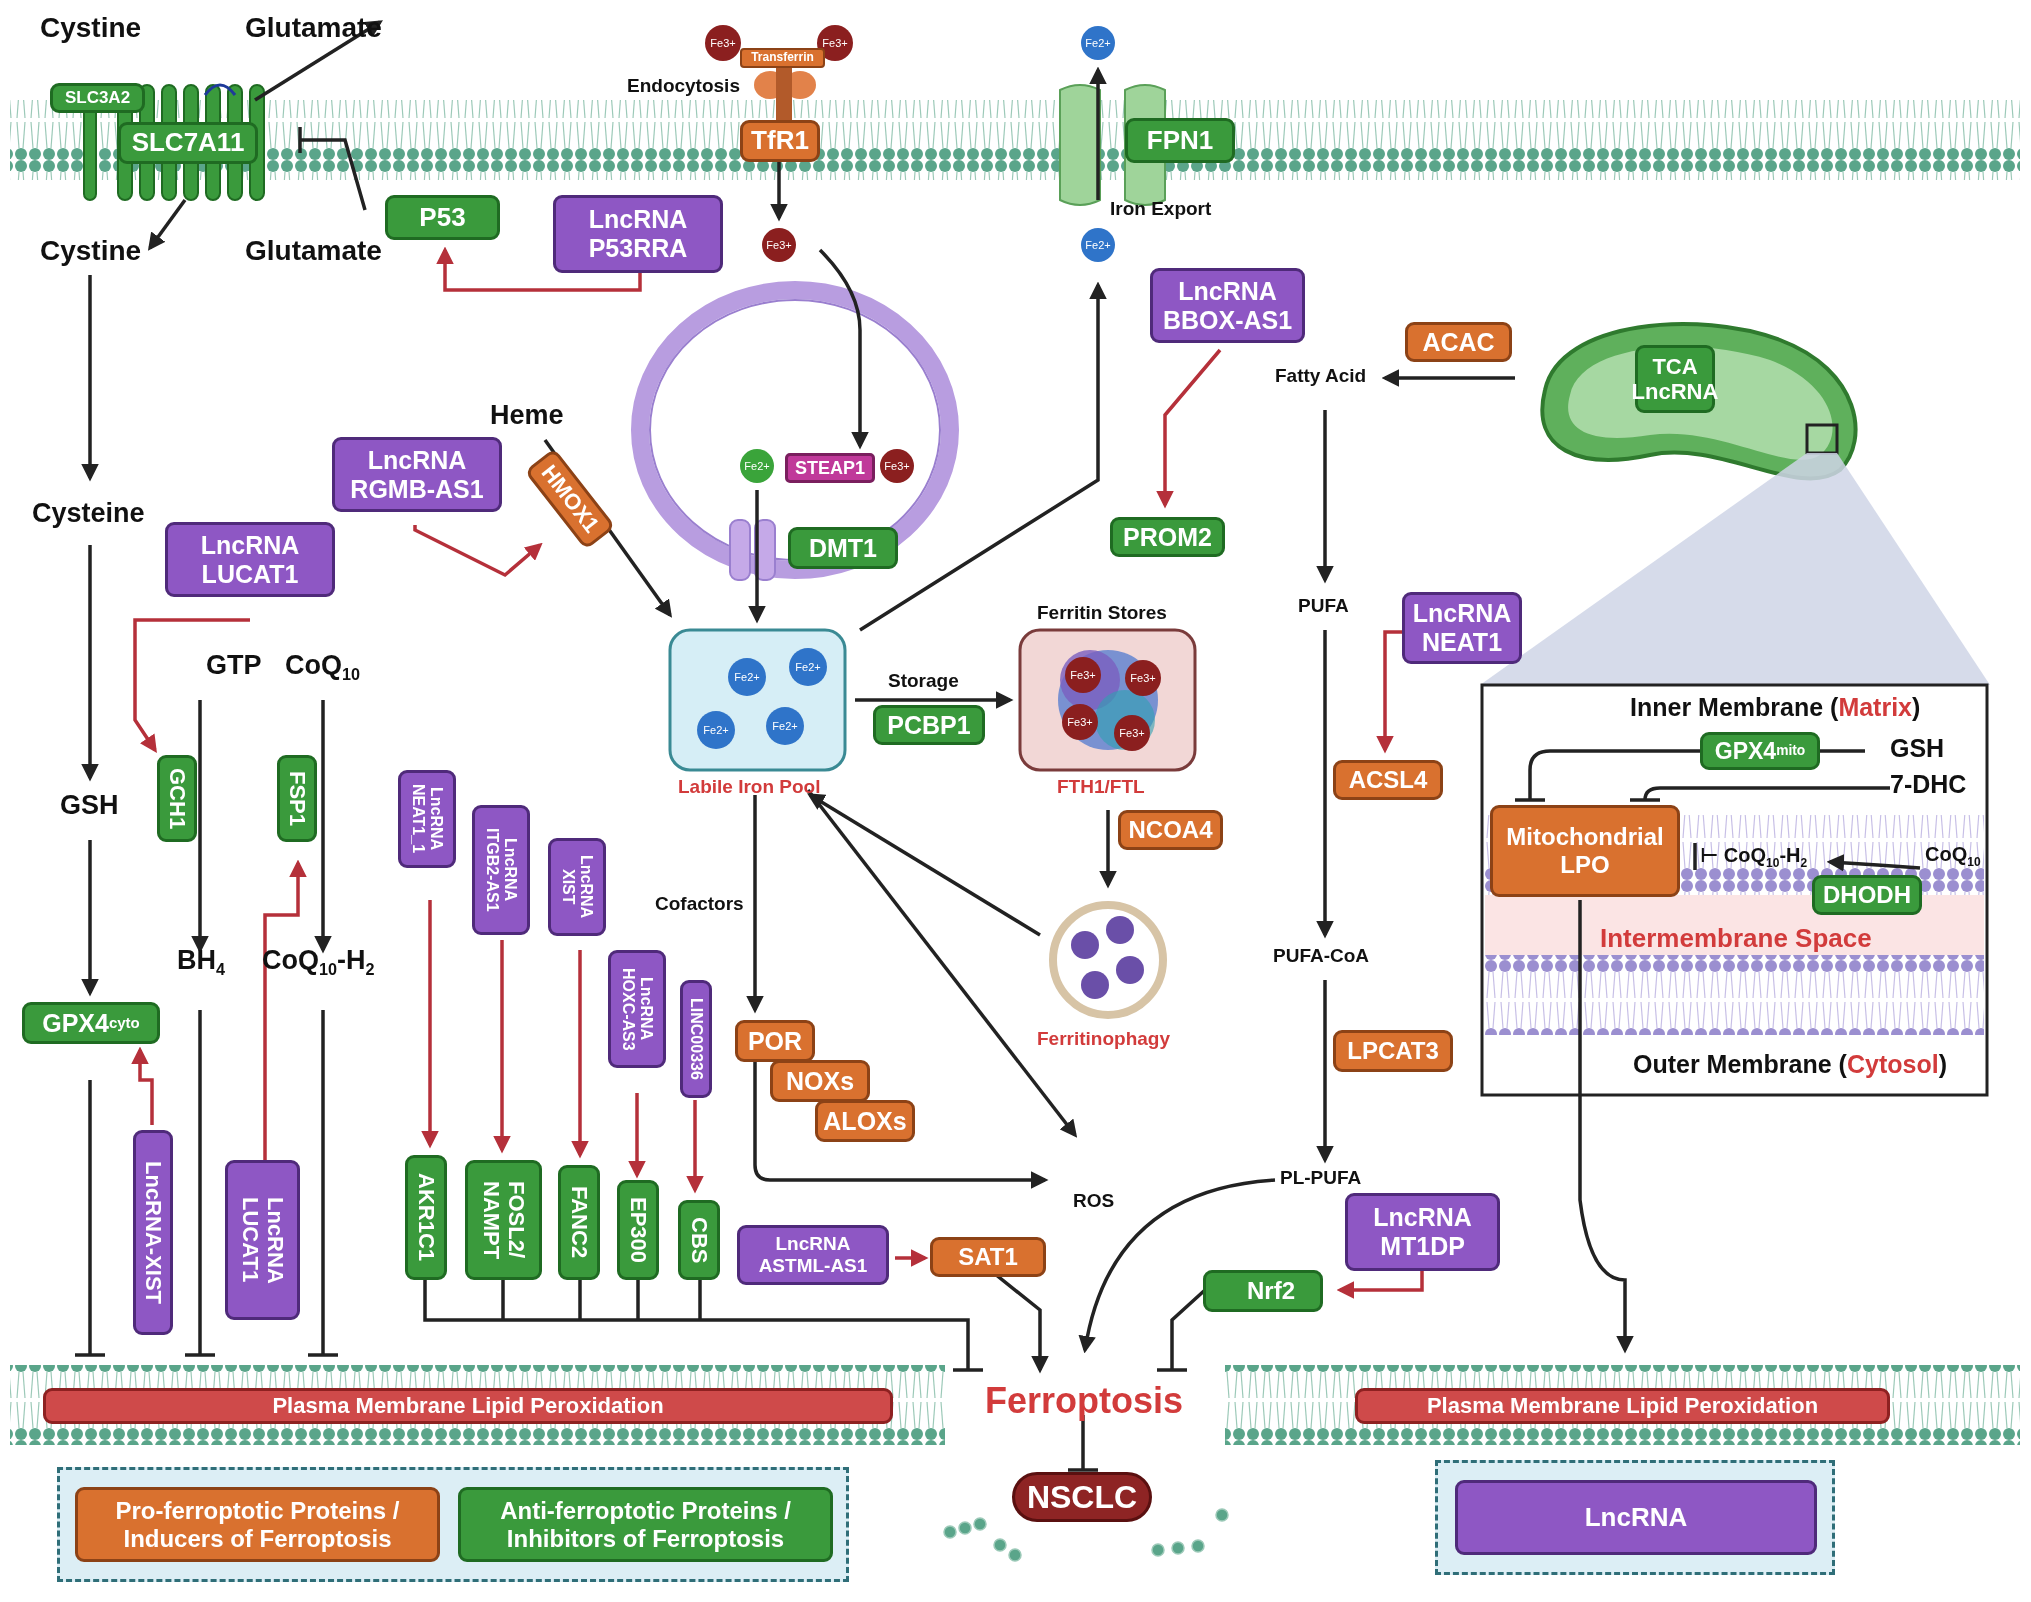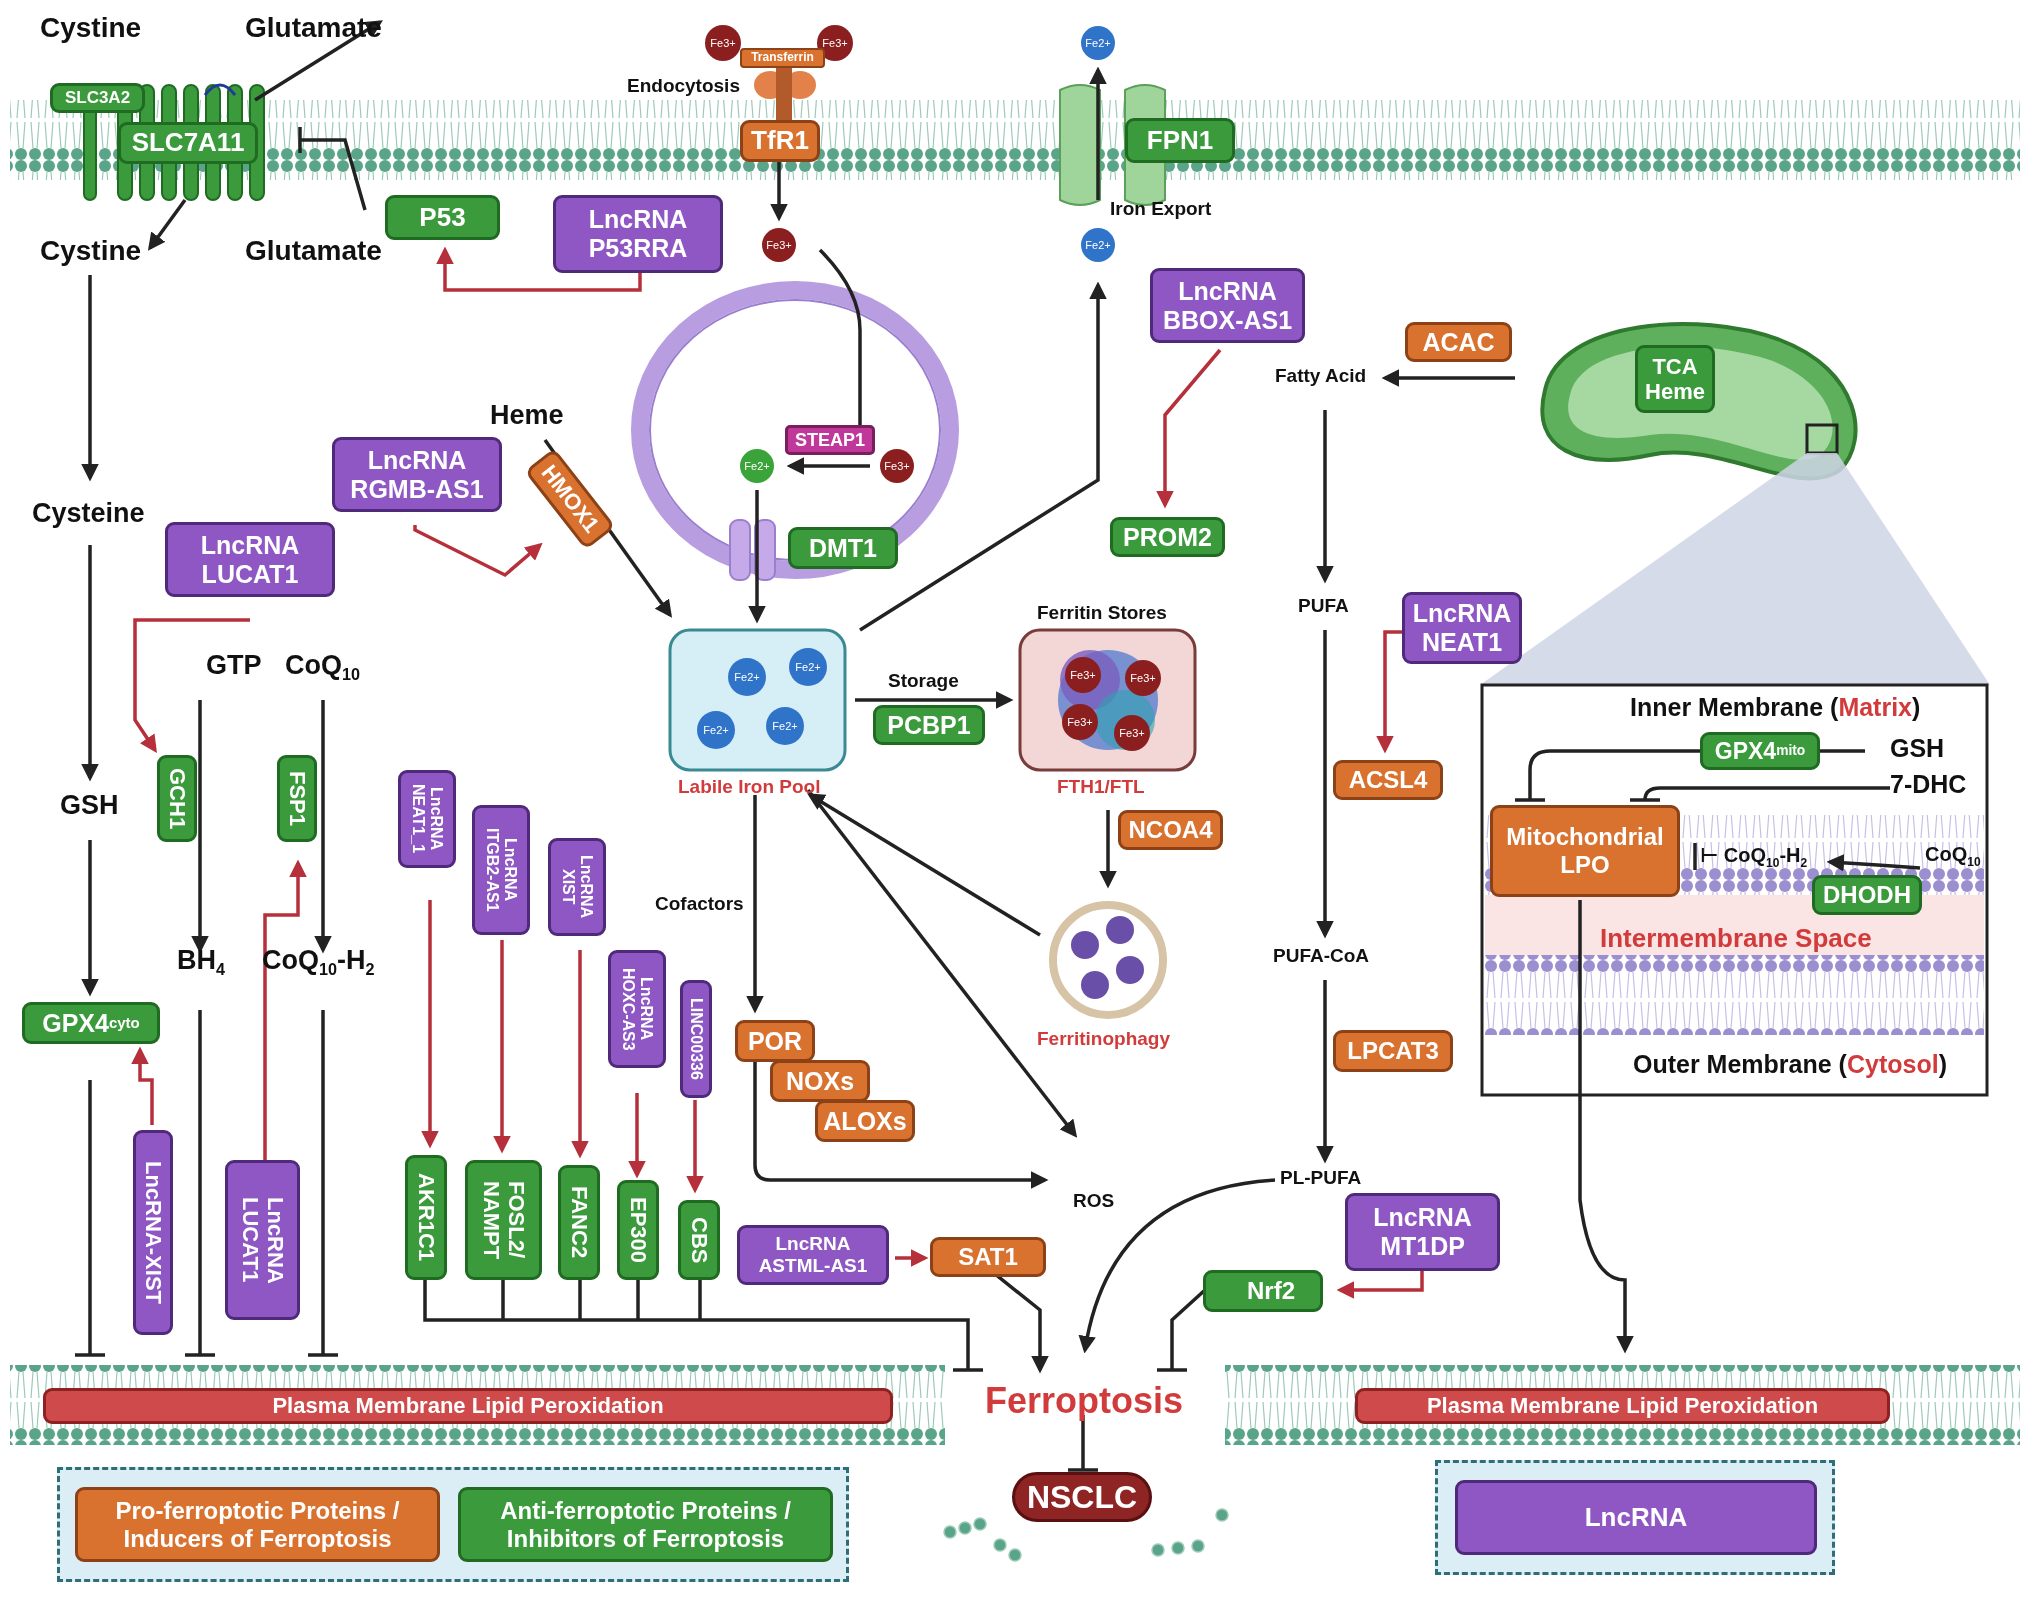--- a/index.html
+++ b/index.html
@@ -314,7 +314,7 @@
 <div class="box o" style="left:1405px;top:322px;width:107px;height:40px;font-size:25px;">ACAC</div>
 <div class="lbl" style="left:1275px;top:365px;font-size:19px;">Fatty Acid</div>
 <div class="box g" style="left:1635px;top:345px;width:80px;height:68px;font-size:22px;white-space:pre;">TCA
-Heme</div>
+LncRNA</div>
 <div class="lbl" style="left:1298px;top:595px;font-size:19px;">PUFA</div>
 <div class="box p" style="left:1402px;top:592px;width:120px;height:72px;font-size:25px;white-space:pre;">LncRNA
 NEAT1</div>

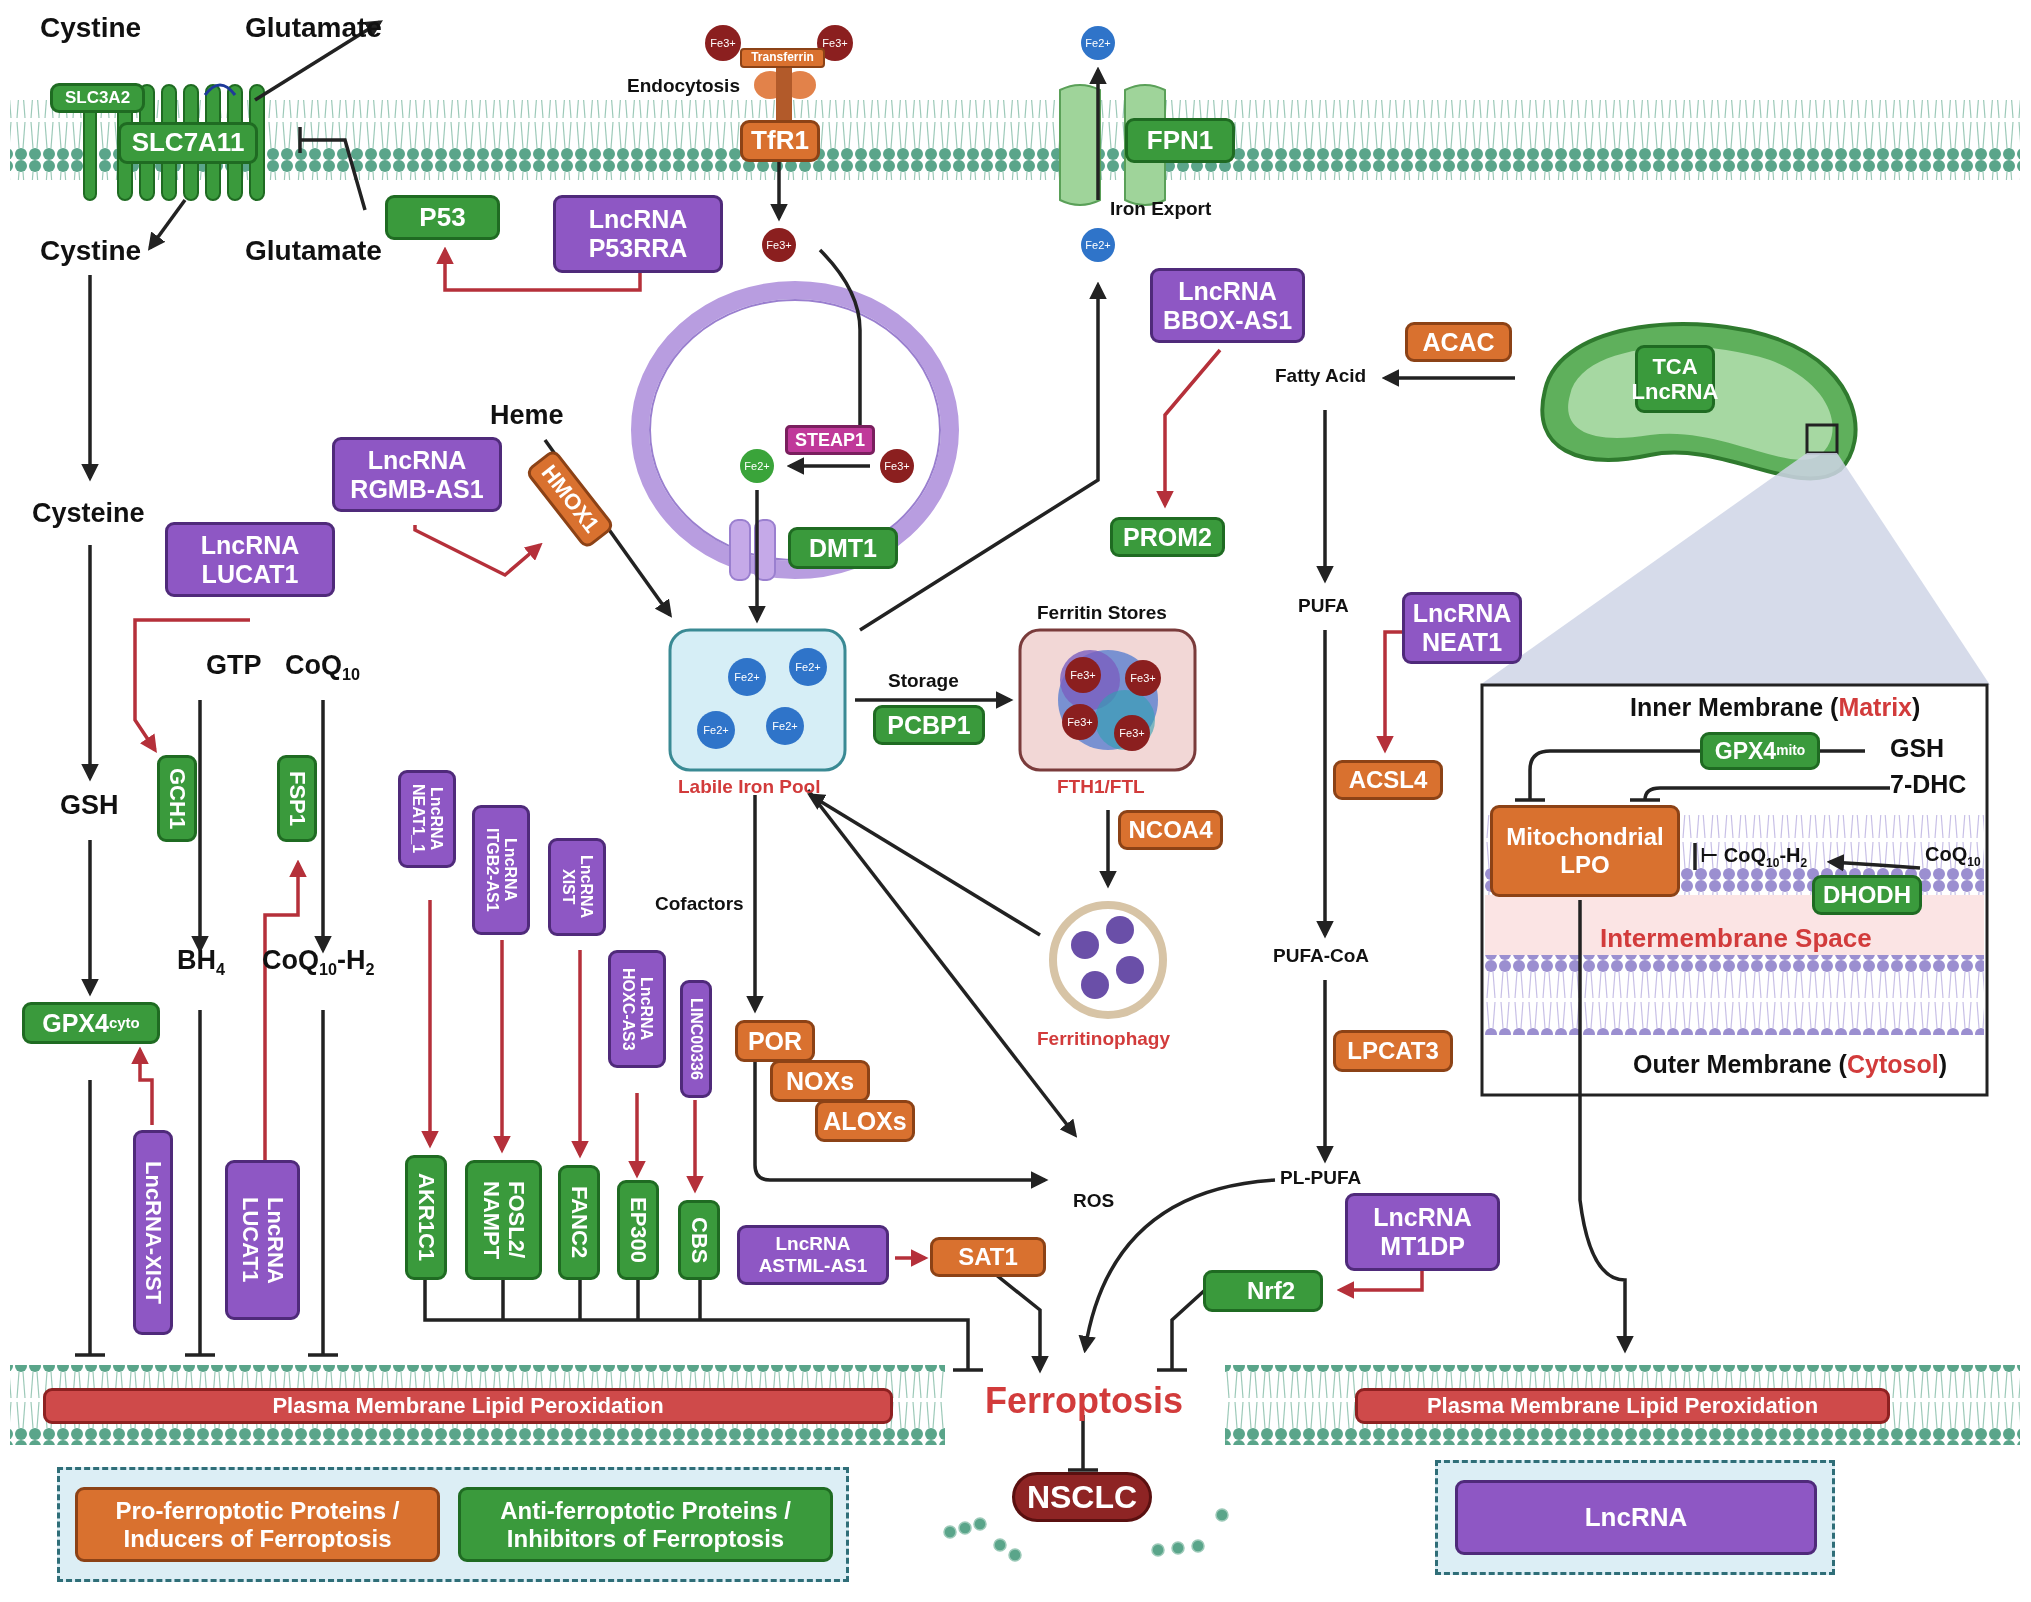--- a/index.html
+++ b/index.html
@@ -9,7 +9,7 @@
   .g{background:#3a9a3c;border:3px solid #1f6b22;}
   .o{background:#d9712f;border:3px solid #8c4216;}
   .p{background:#8e57c4;border:3px solid #4f2a7a;}
-  .m{background:#c0399a;border:3px solid #7a1f5e;}
+  .m{background:#c0399a;border:3px solid #7a1f5e;margin-top:28px;}
   .r{background:#cf4a4a;border:3px solid #8e2121;}
   .dr{background:#8e2424;border:3px solid #5a1010;}
   .vert{writing-mode:vertical-rl;}

